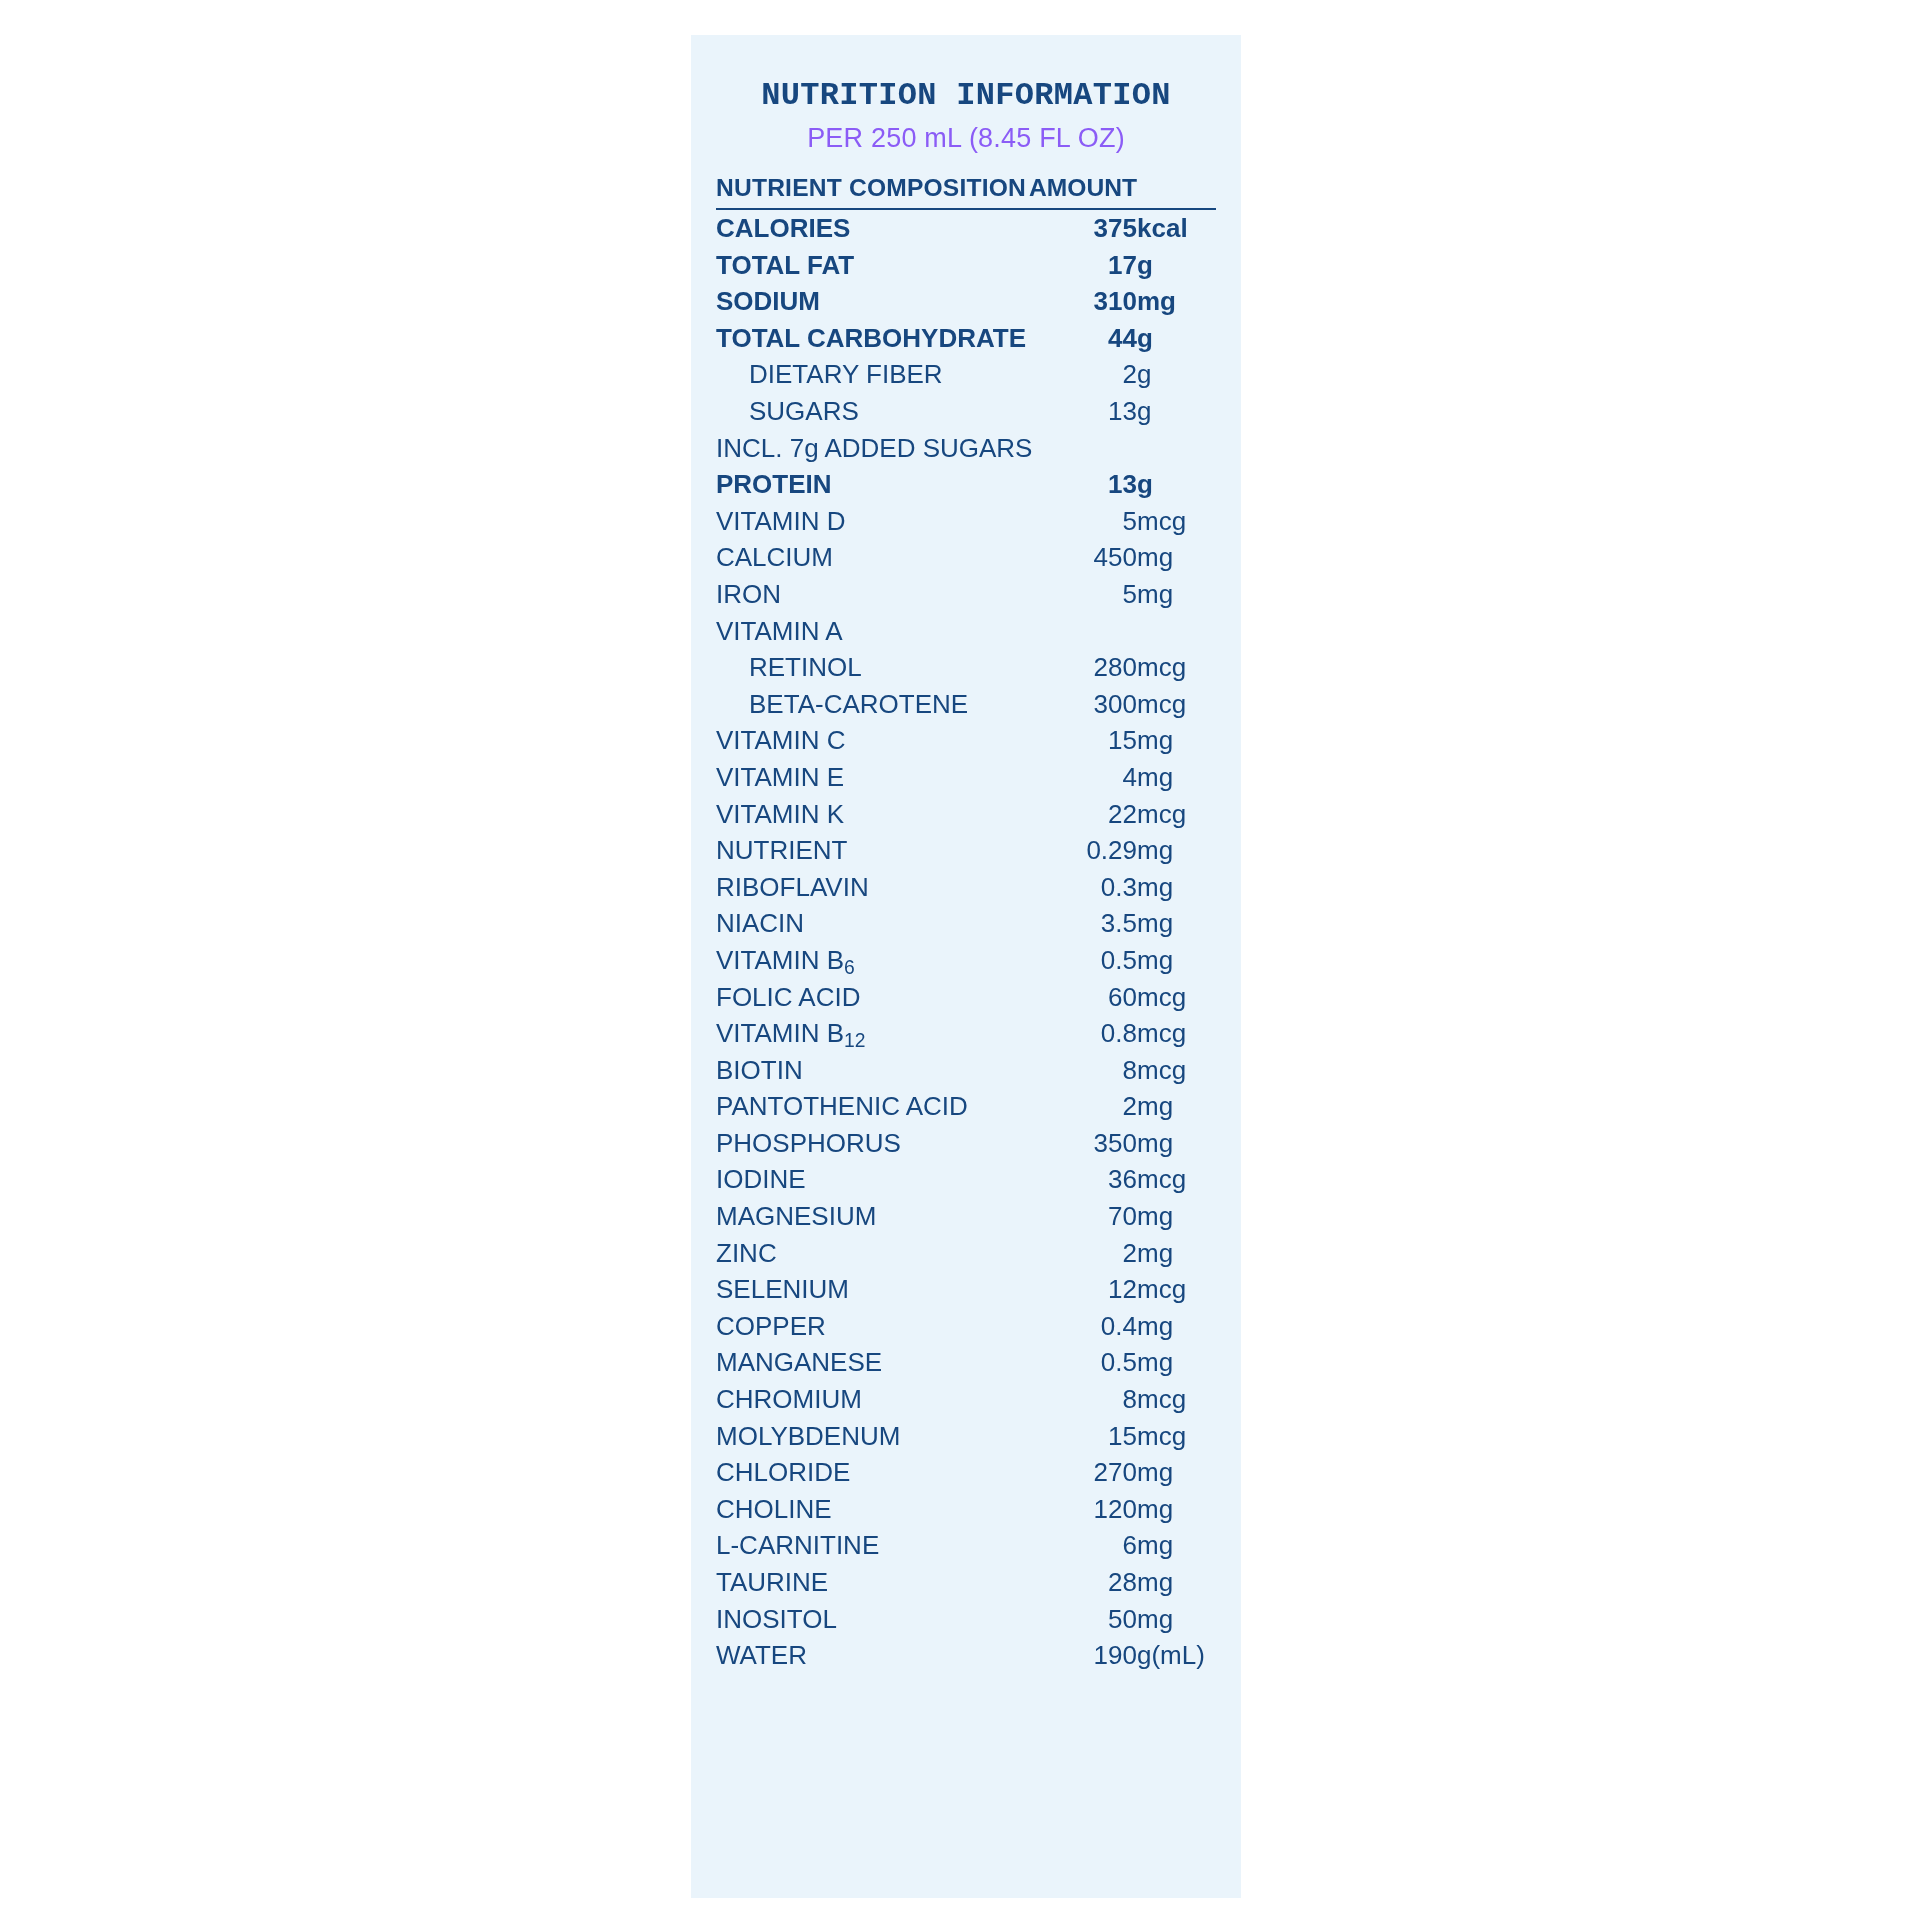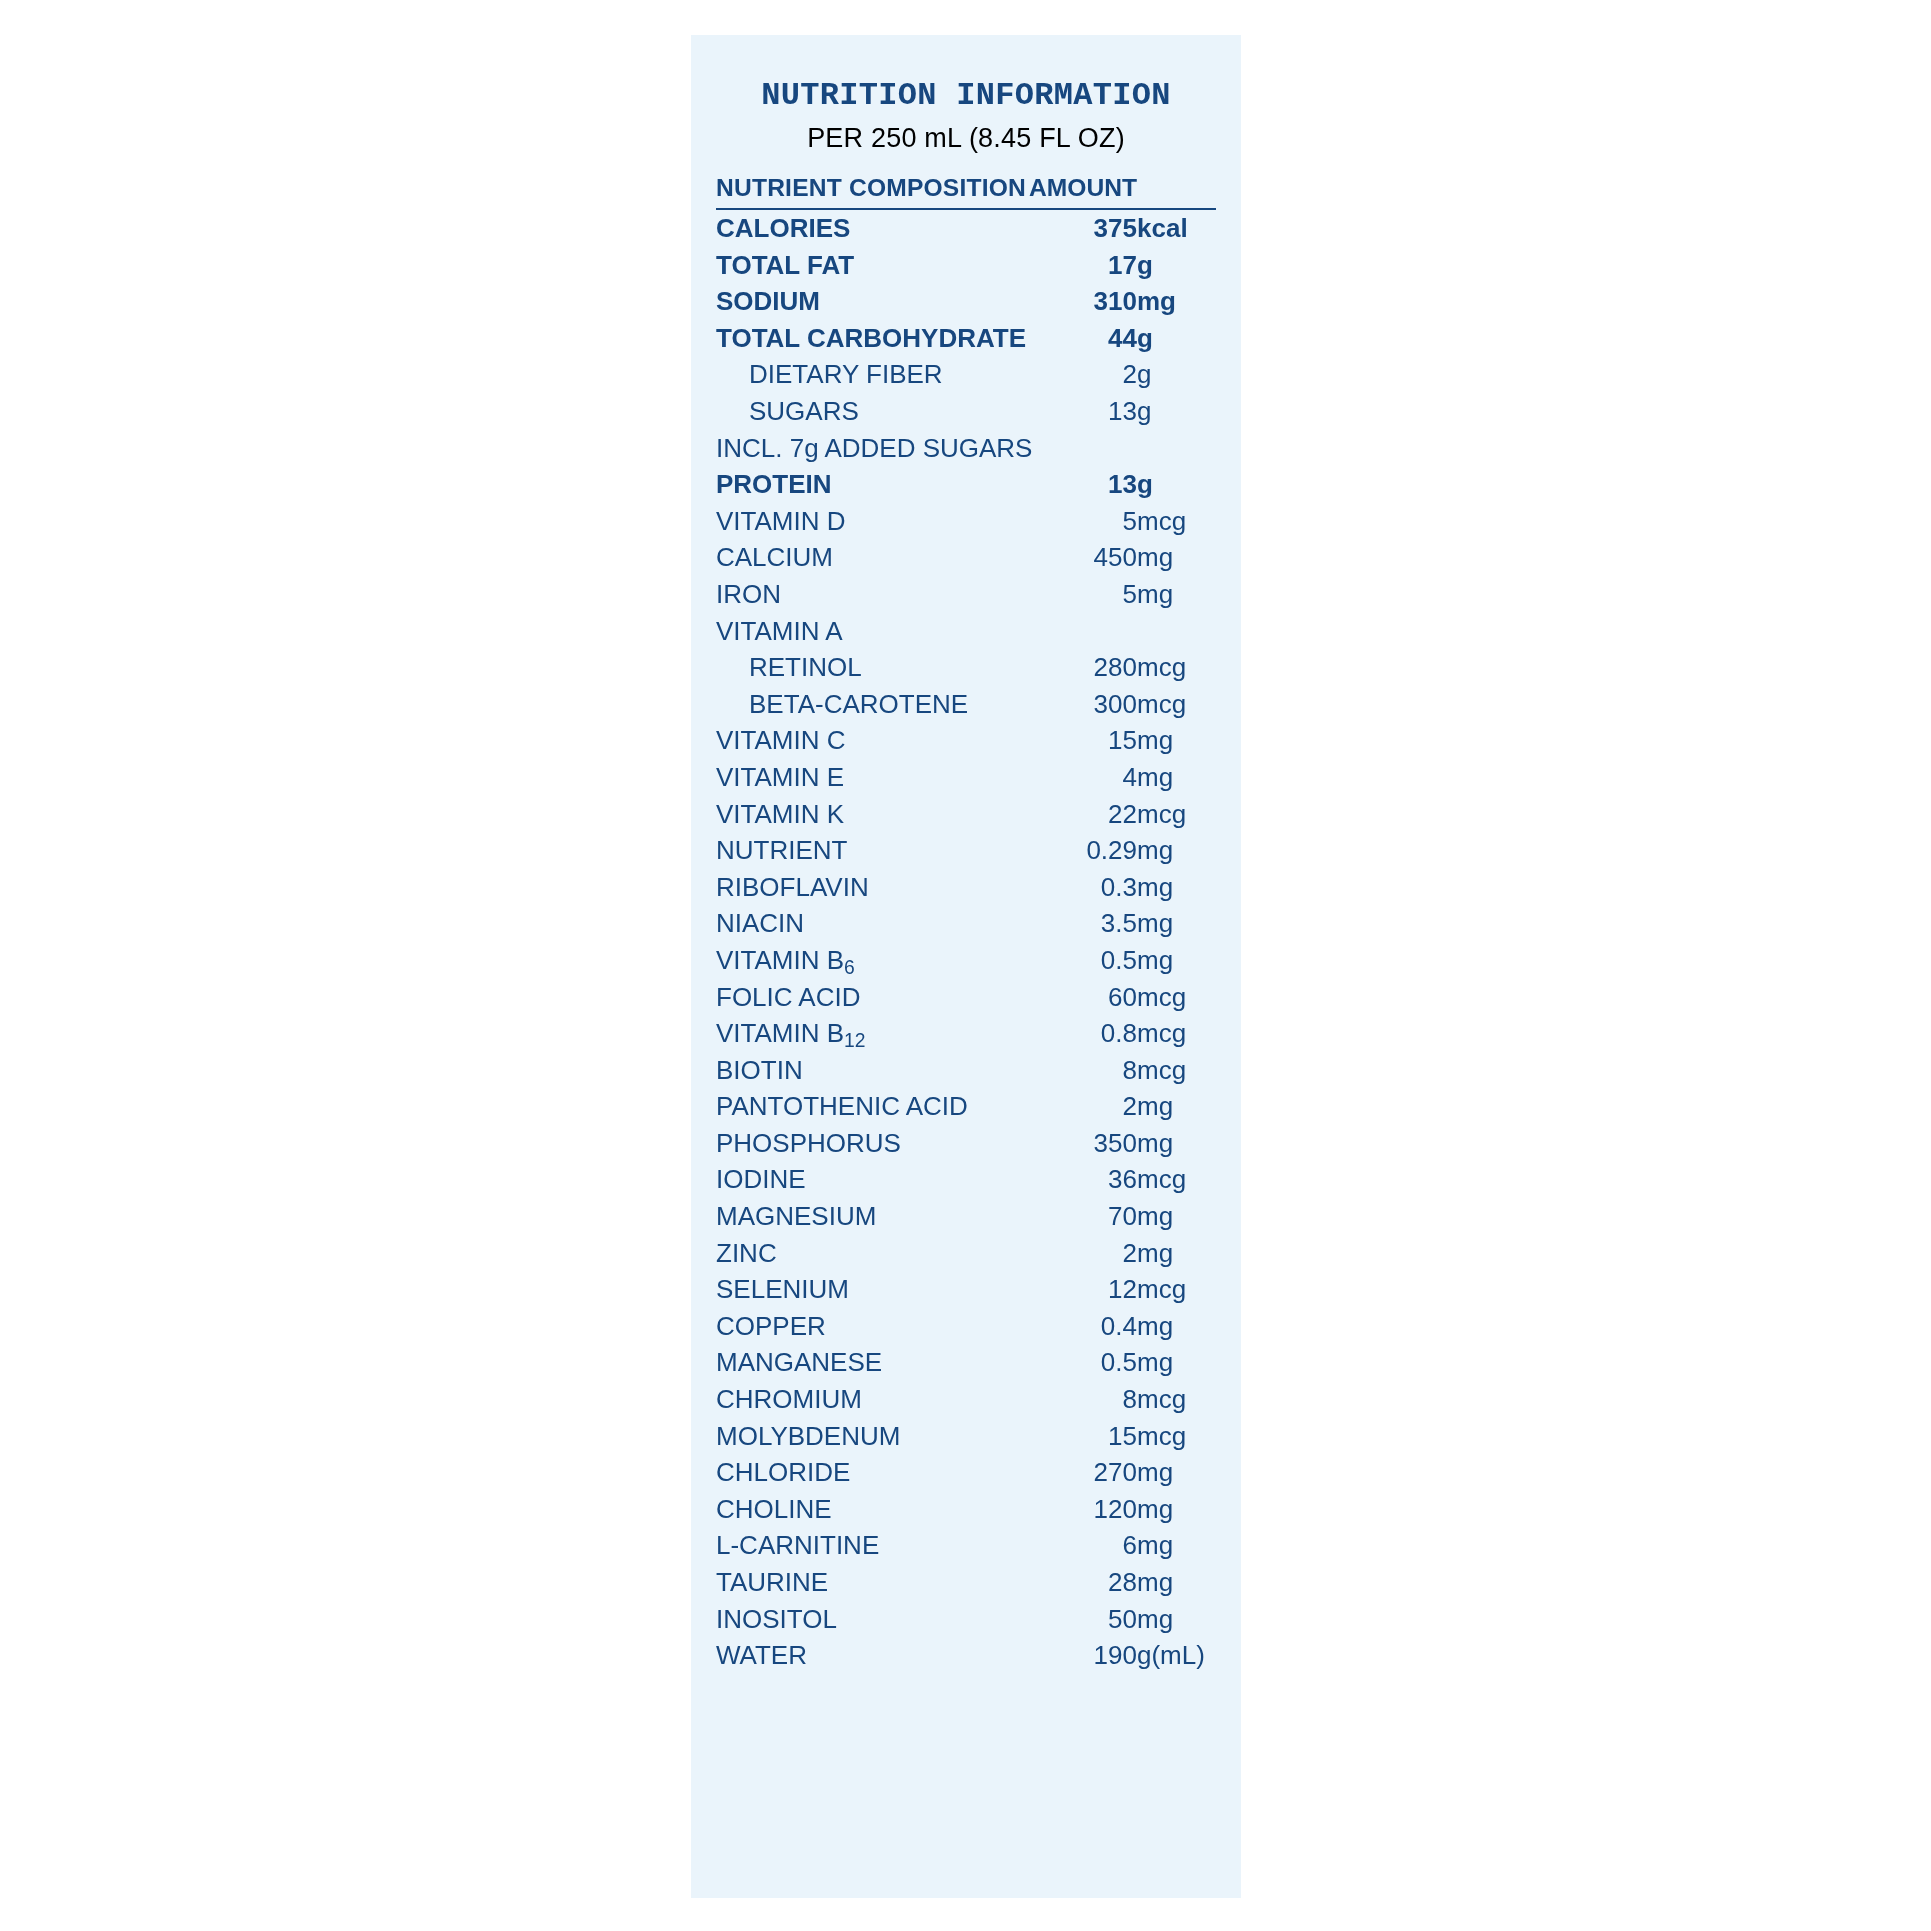--- a/index.html
+++ b/index.html
@@ -37,7 +37,7 @@
     font-family: Liberation Mono, monospace;
   }
   .subtitle {
-    color: #000000;
+    color: #8b5cf6;
     font-size: 27px;
     font-weight: normal;
     text-align: center;

